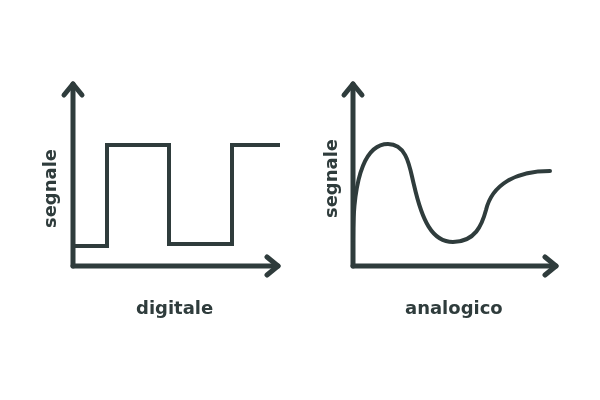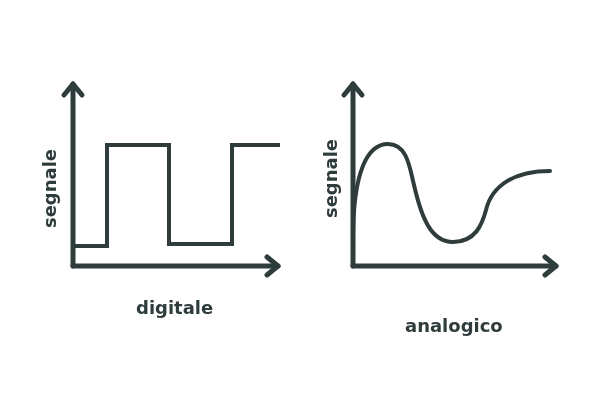--- a/index.html
+++ b/index.html
@@ -38,6 +38,6 @@
 <div class="lbl" style="left:136px; top:297px;">digitale</div>
 
 <div class="ylbl" style="left:291px; top:168px;">segnale</div>
-<div class="lbl" style="left:405px; top:315px;">analogico</div>
+<div class="lbl" style="left:405px; top:297px;">analogico</div>
 
 </body></html>

